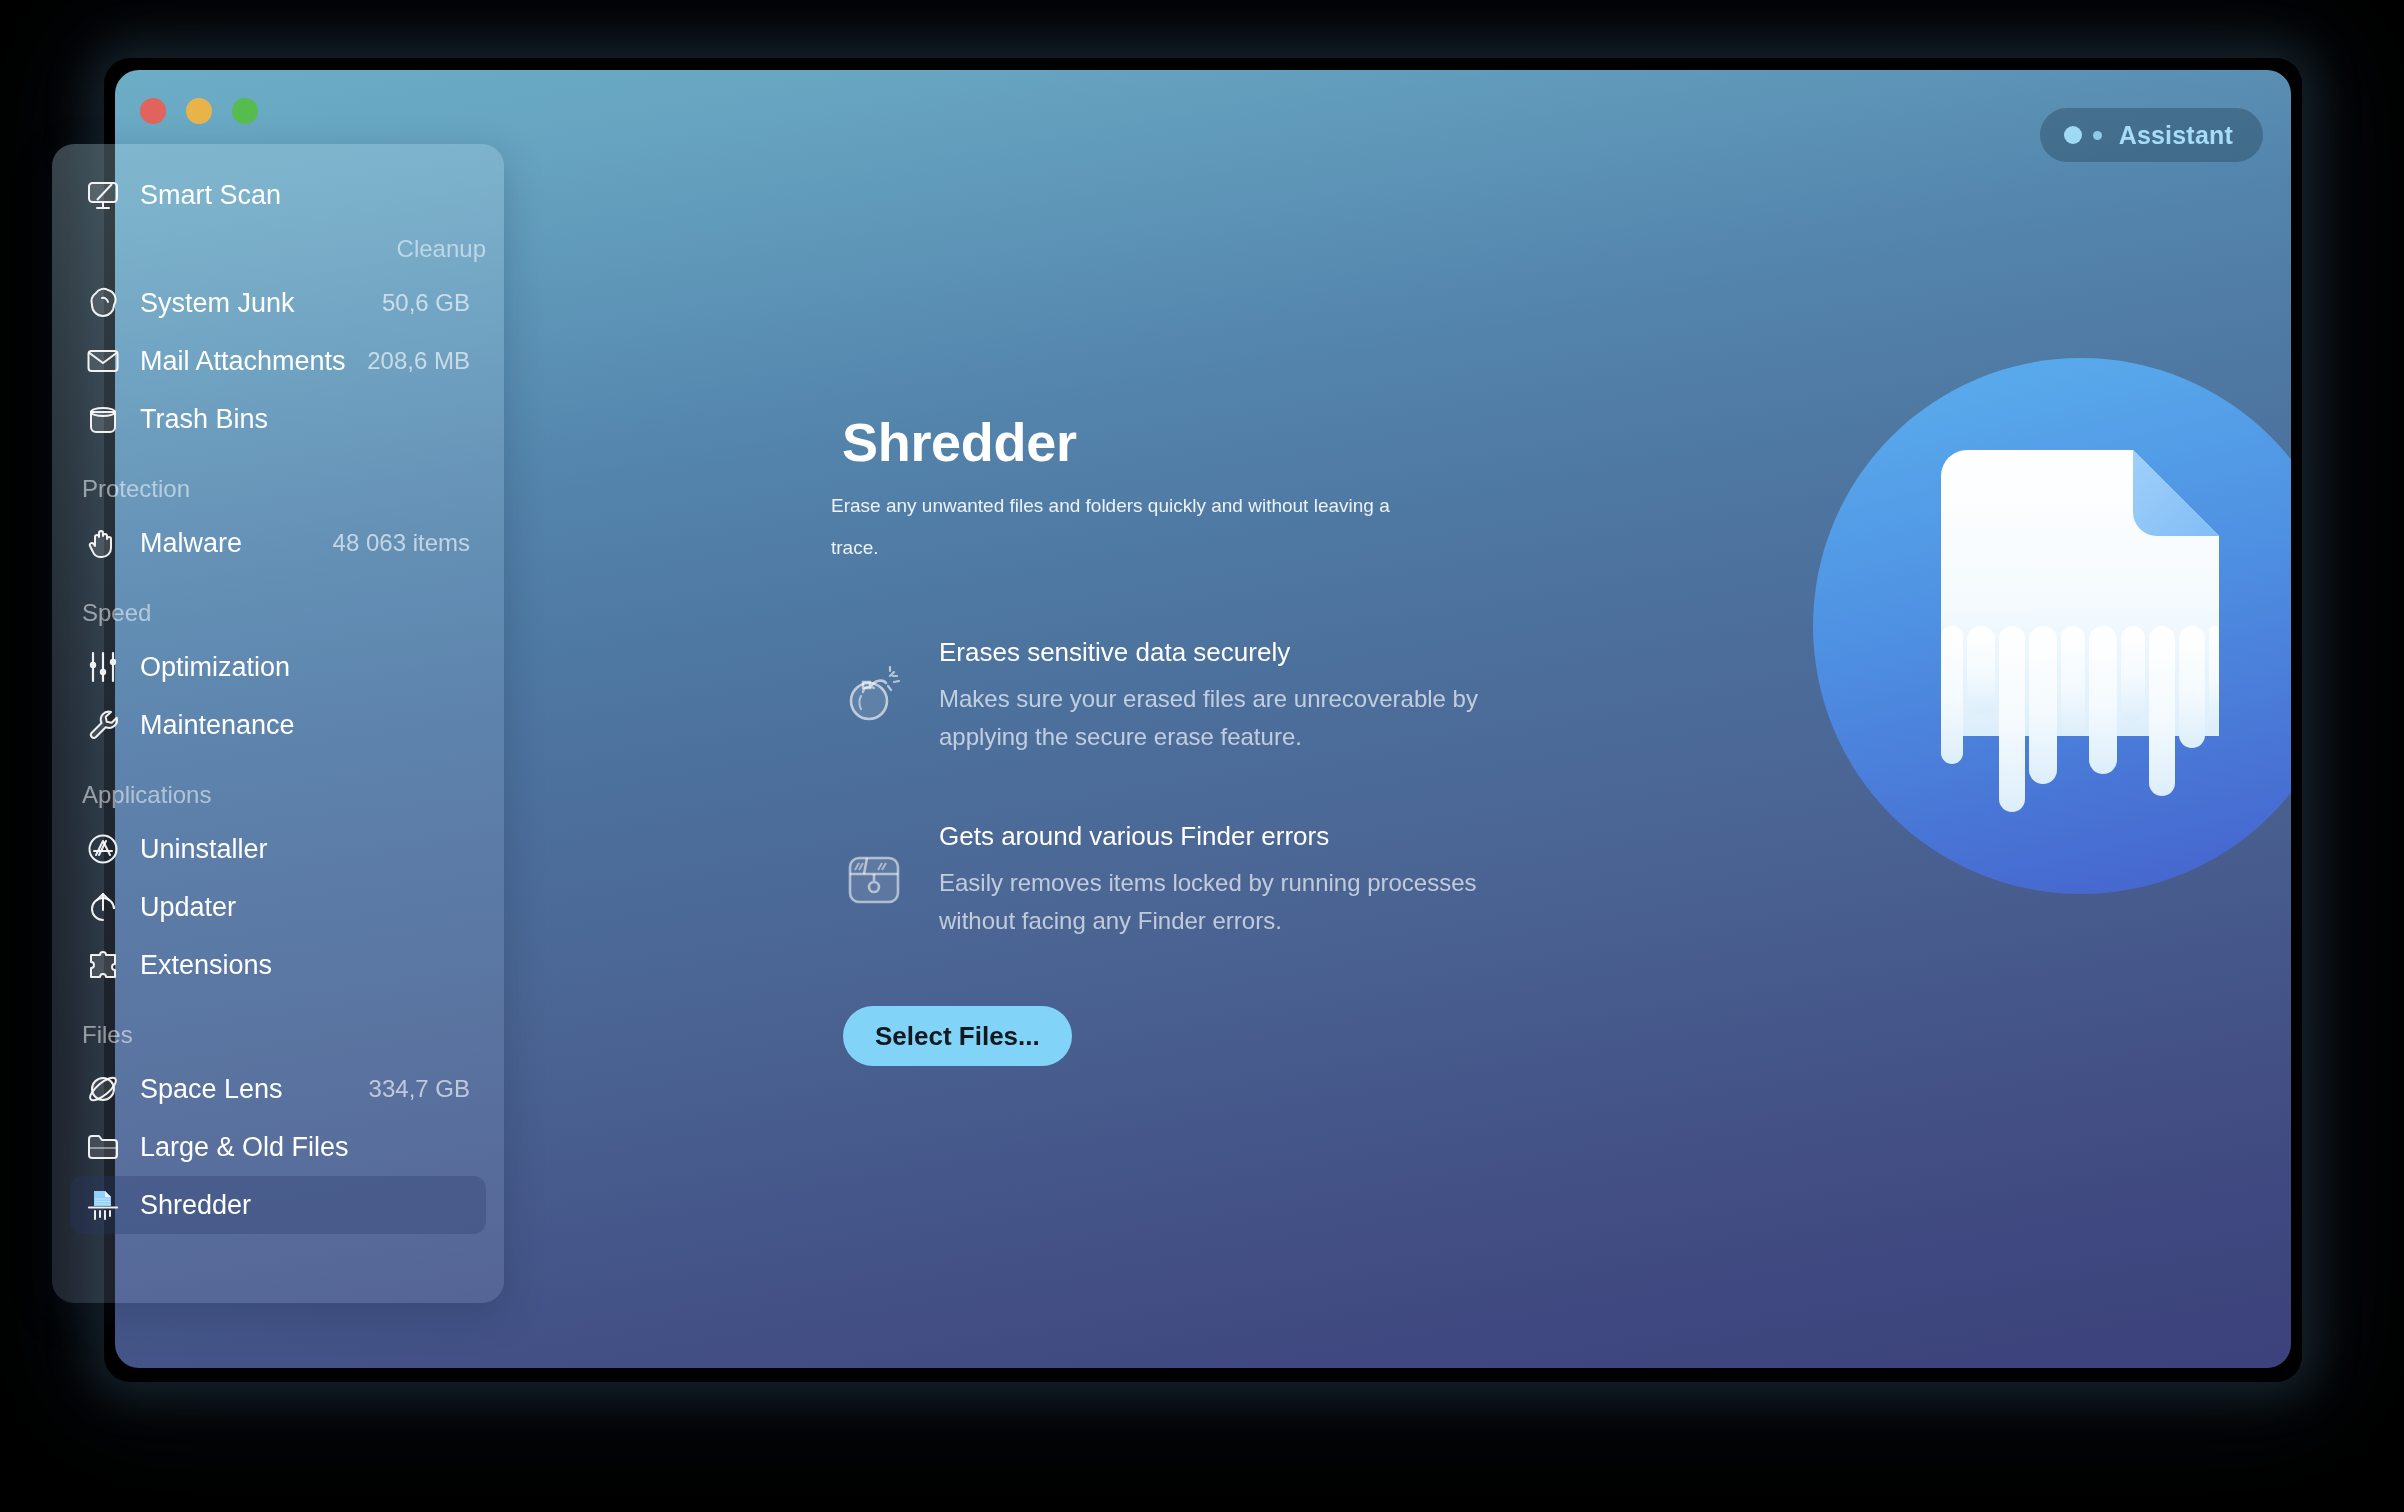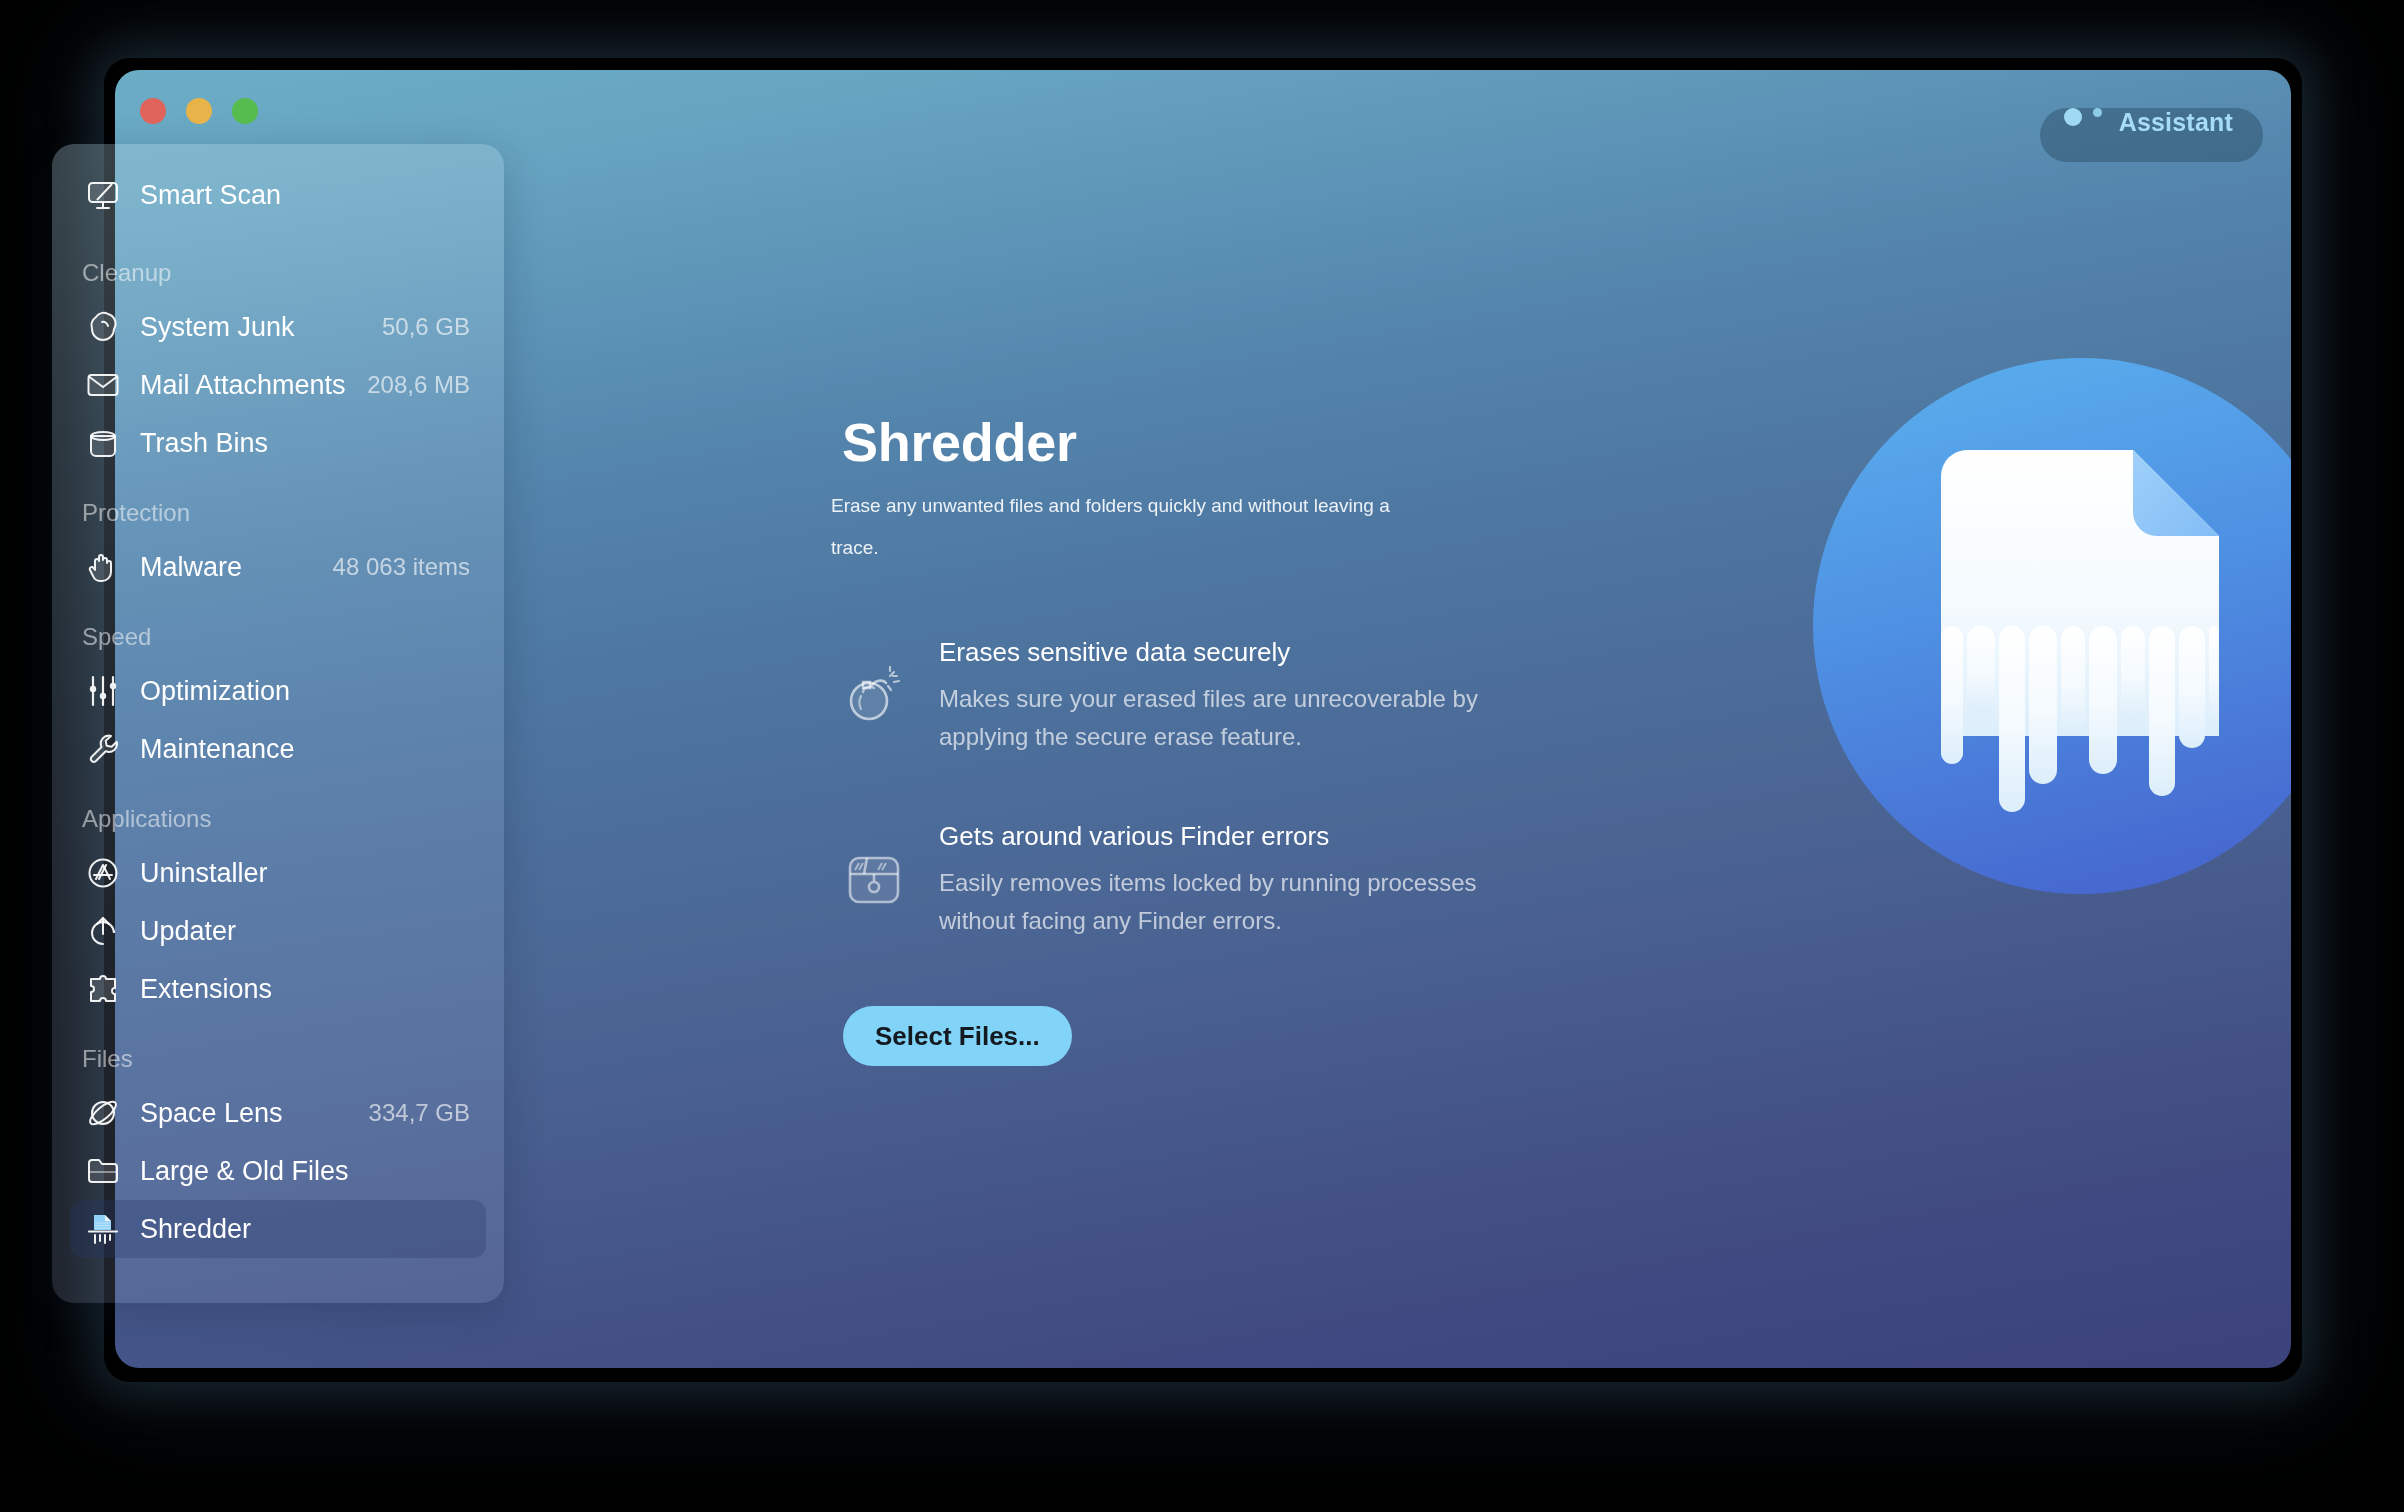--- a/index.html
+++ b/index.html
@@ -86,7 +86,7 @@
     border-radius: 27px;
     background: rgba(30,58,78,0.36);
     display: flex;
-    align-items: flex-start;
+    align-items: center;
     gap: 11px;
     z-index: 40;
     cursor: pointer;

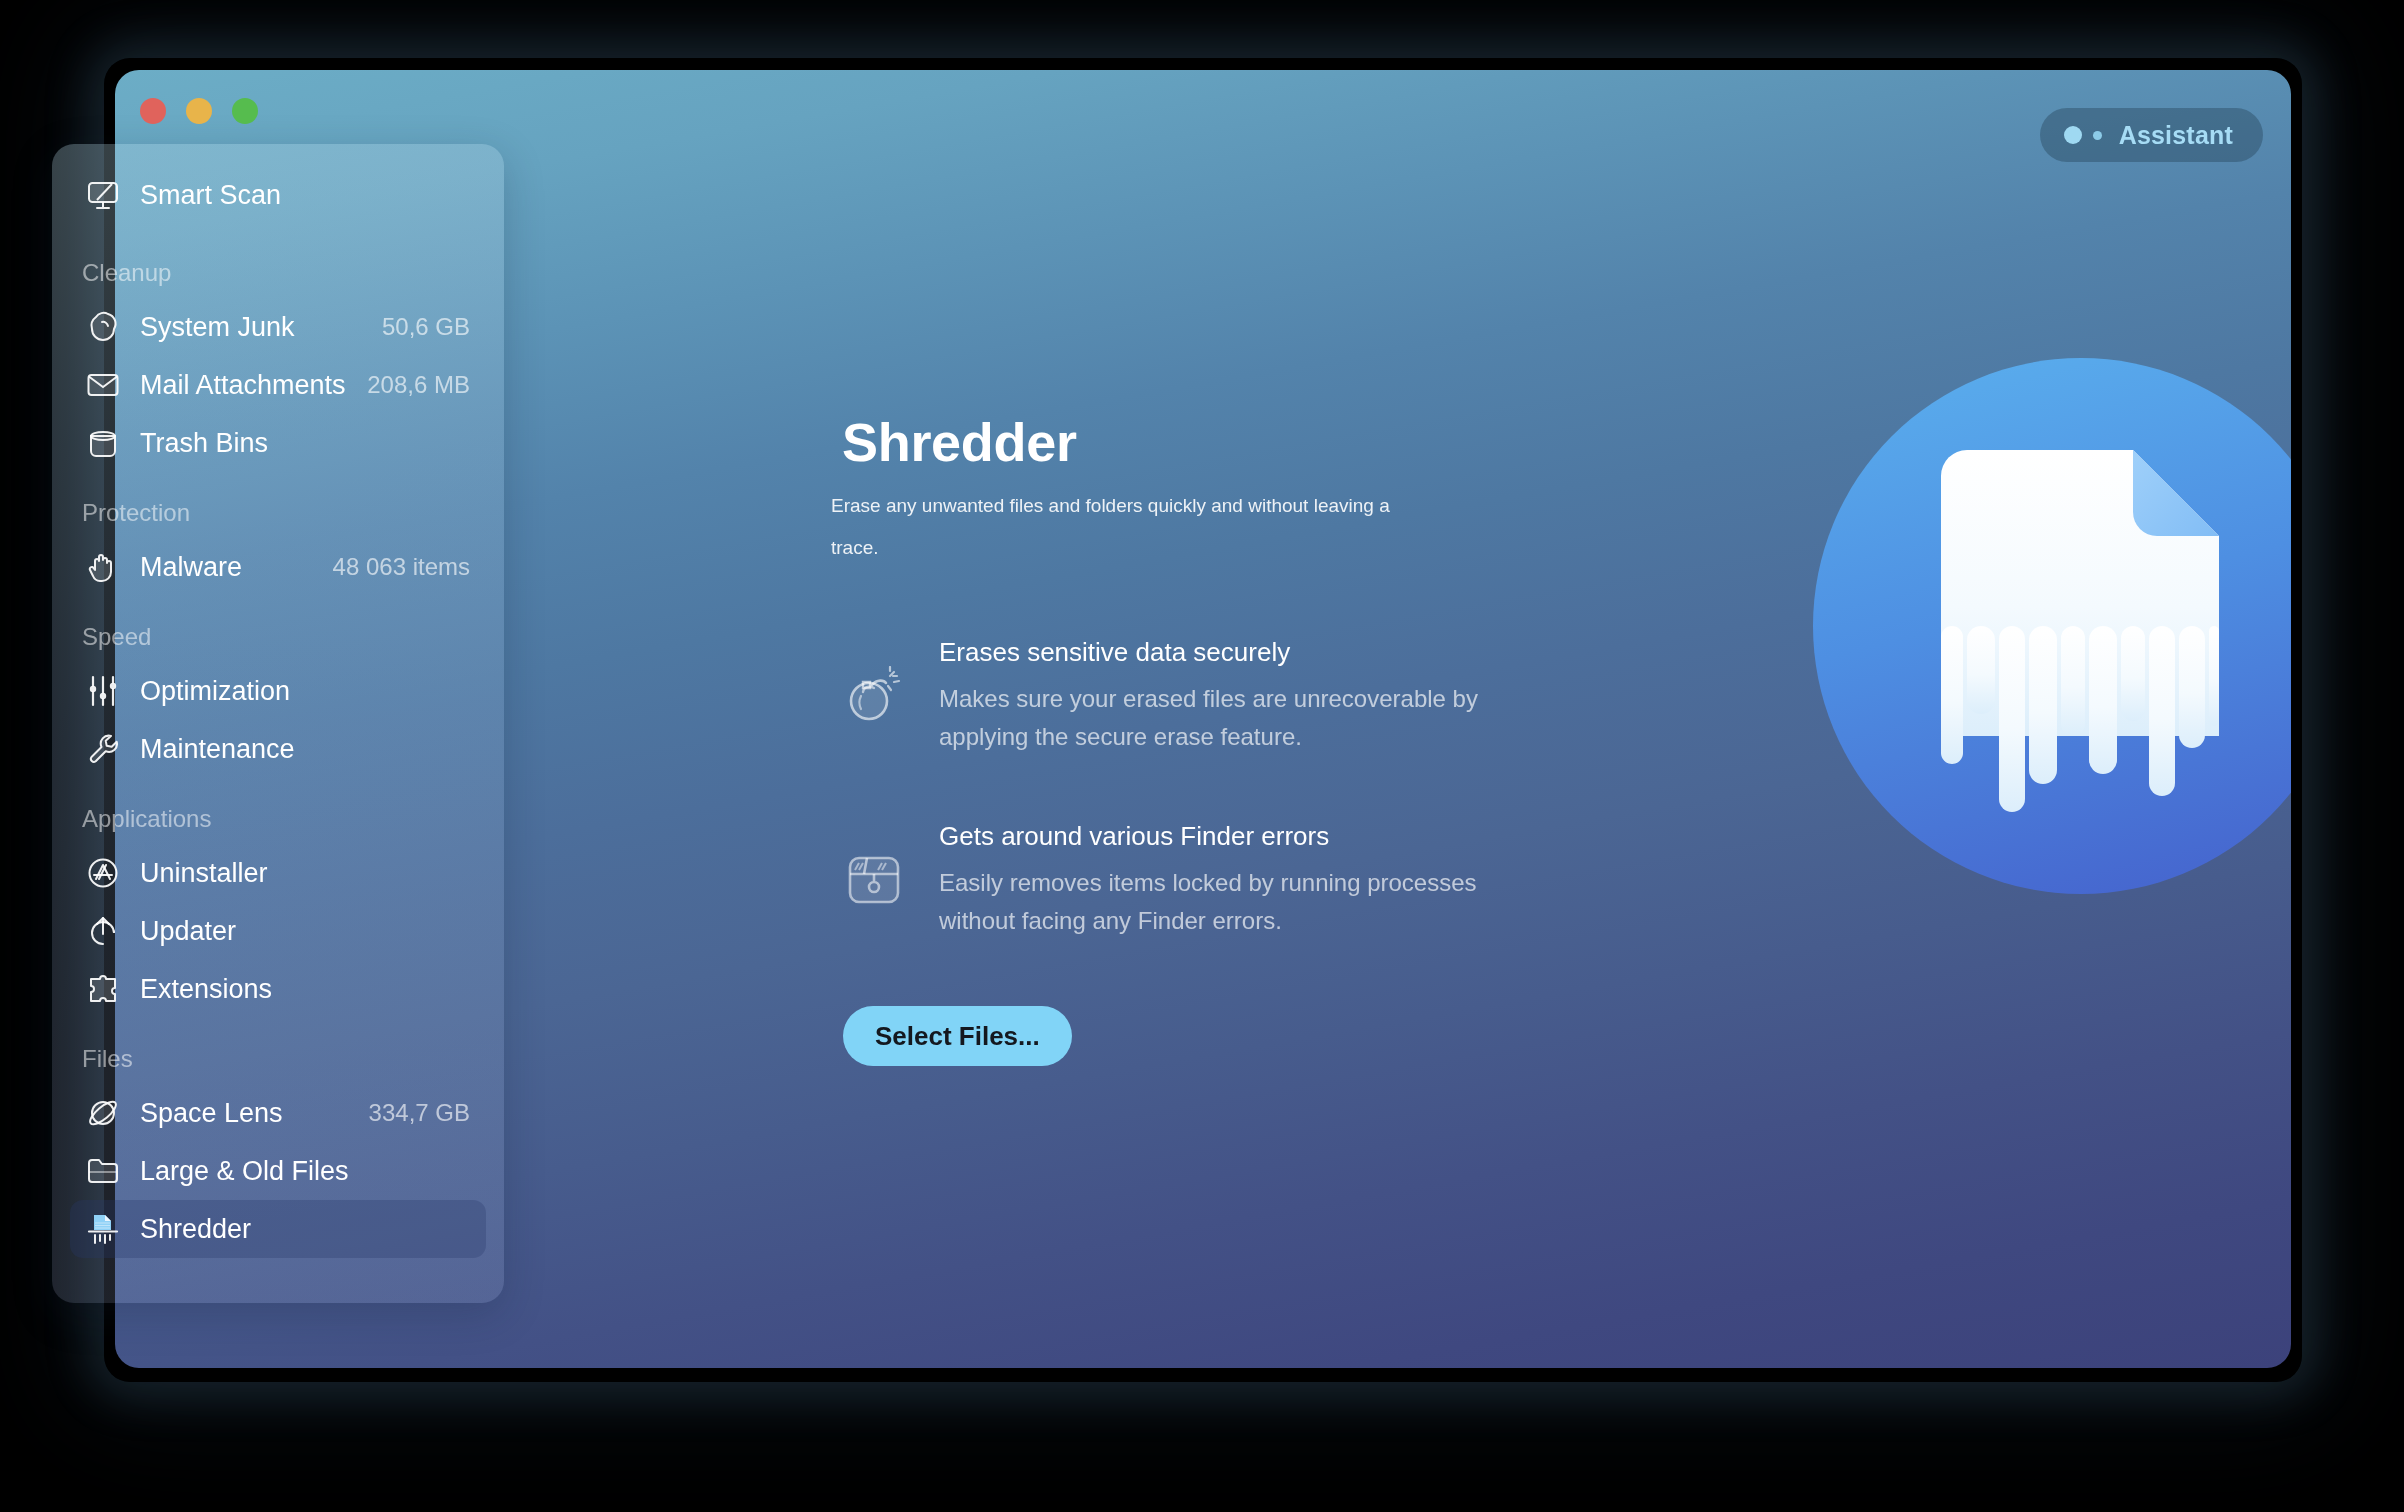--- a/index.html
+++ b/index.html
@@ -174,7 +174,7 @@
     height: 34px;
     line-height: 34px;
   }
-  .nav-group-title.first { margin-top: 32px; }
+  .nav-group-title.first { margin-top: 8px; text-align: right; }
 
   
   .content {

